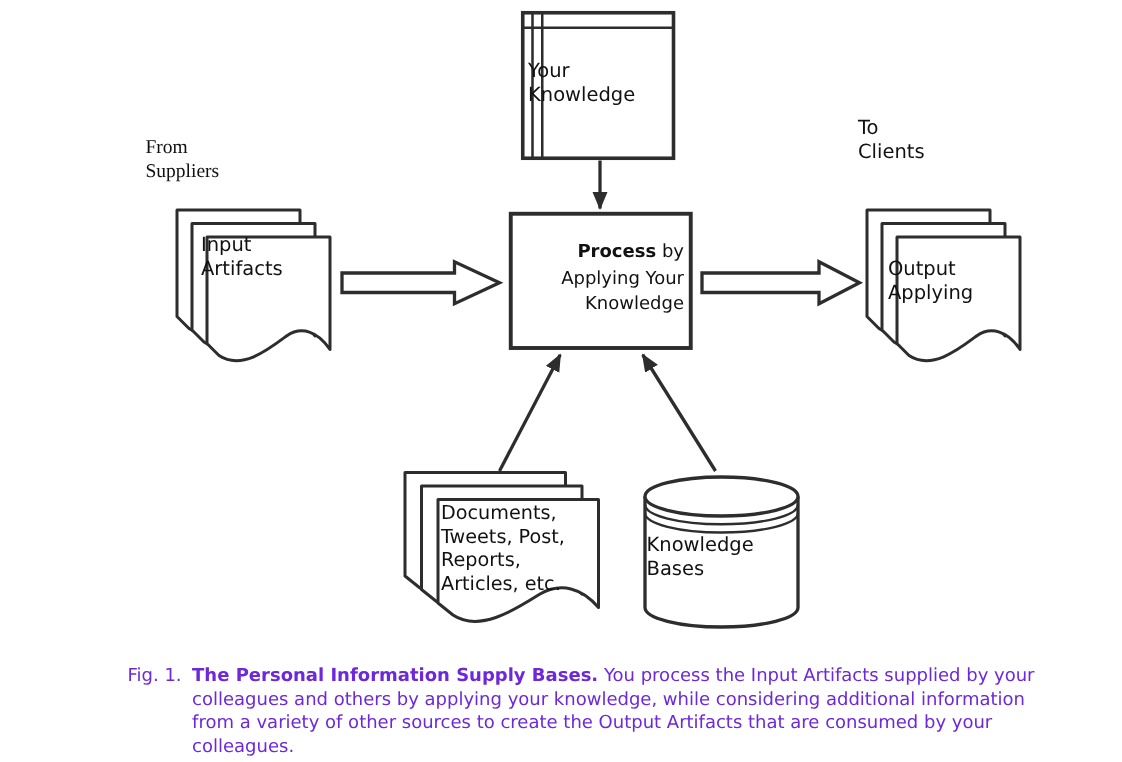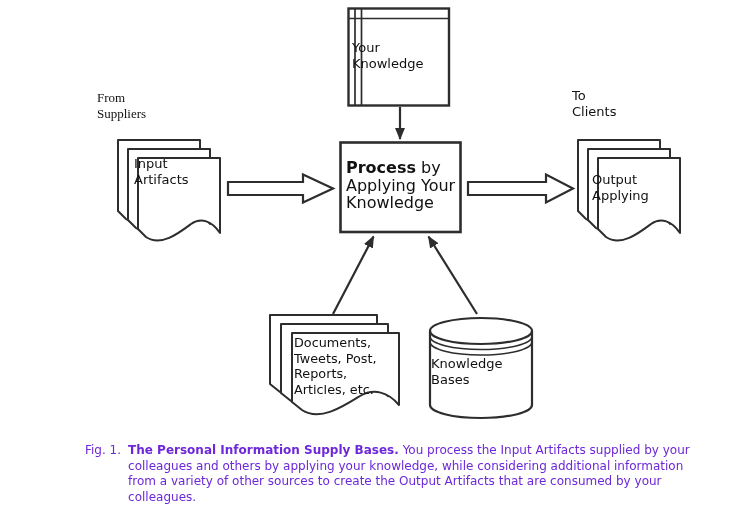--- a/index.html
+++ b/index.html
@@ -126,7 +126,7 @@
   <div class="lbl" style="left:352px; top:40px; width:96px;">Your
 Knowledge</div>
 
-  <div class="lbl" style="left:572px; top:88px; width:120px;">To
+  <div class="lbl" style="left:572px; top:78px; width:120px;">To
 Clients</div>
 
   <div class="lbl" style="left:134px; top:156px; width:80px;">Input

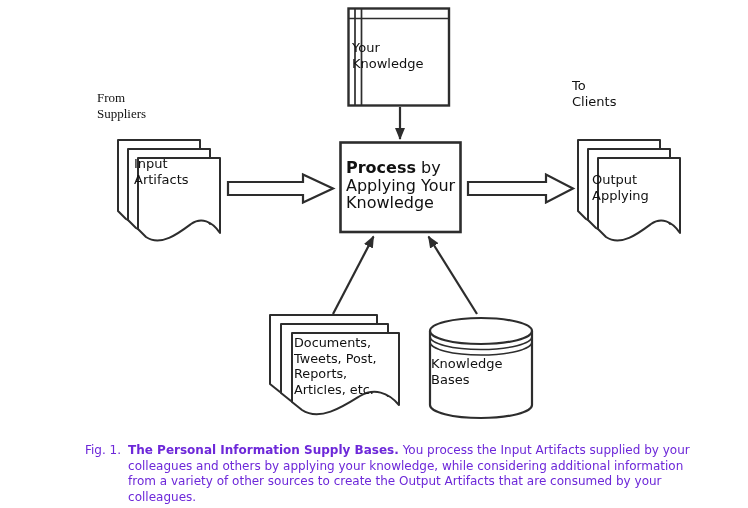--- a/index.html
+++ b/index.html
@@ -34,8 +34,8 @@
     left: 346px;
     top: 159px;
     width: 110px;
-    text-align: left;
-    font-size: 16px;
+    text-align: right;
+    font-size: 12px;
     line-height: 17.5px;
     color: #111111;
   }

